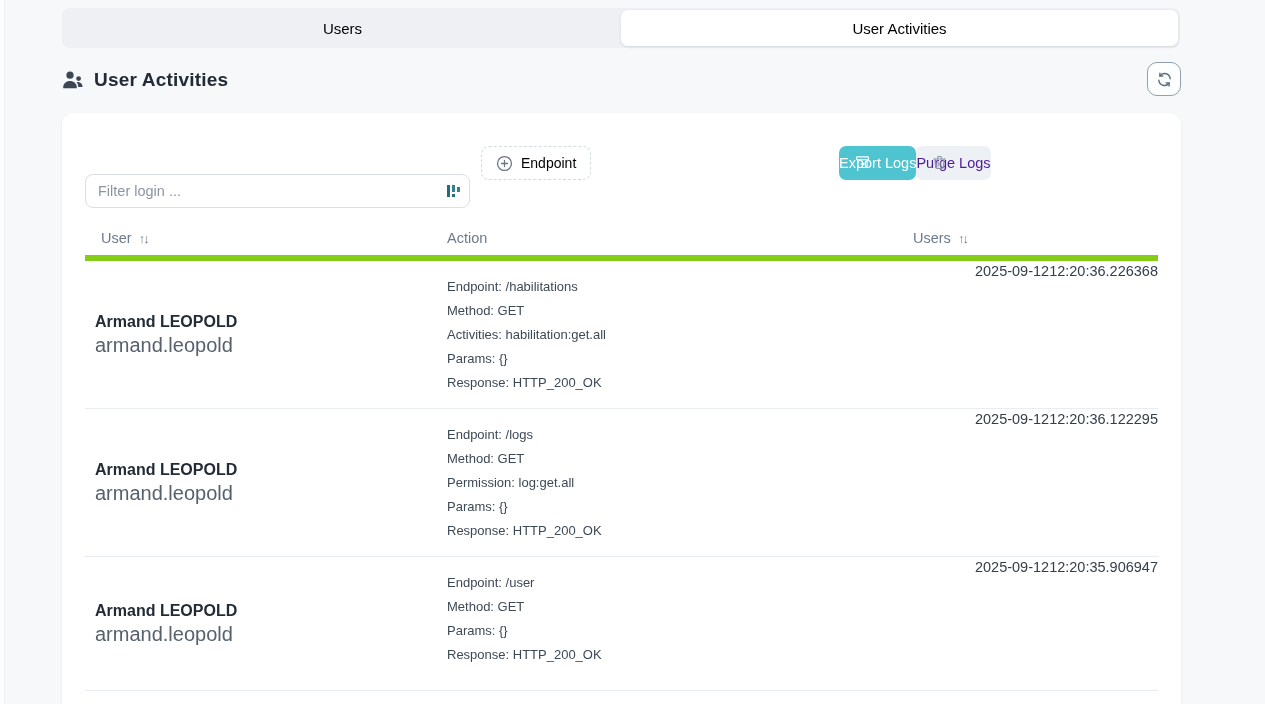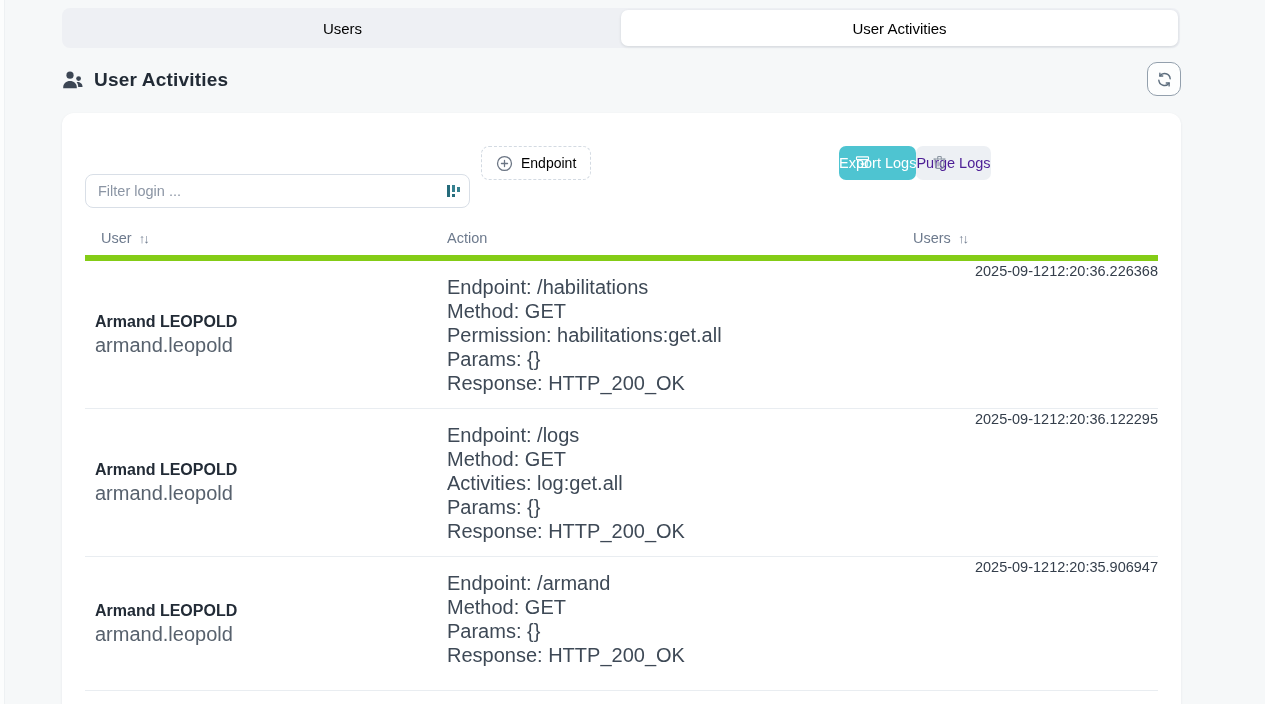--- a/index.html
+++ b/index.html
@@ -94,7 +94,7 @@
   .user-name { font-size:16px; font-weight:bold; color:#222b36; }
   .user-login { font-size:20px; color:#57616d; margin-top:3px; }
   .cell-action { padding:14px 0 13px 1px; }
-  .action-line { font-size:20px; color:#3e4956; line-height:24px; }
+  .action-line { font-size:13px; color:#3e4956; line-height:24px; }
   .cell-date { padding-left:2px; display:flex; flex-direction:row; justify-content:flex-end; }
   .date-line { font-size:14.5px; color:#343e4b; line-height:21px; }
   svg { display:block; }

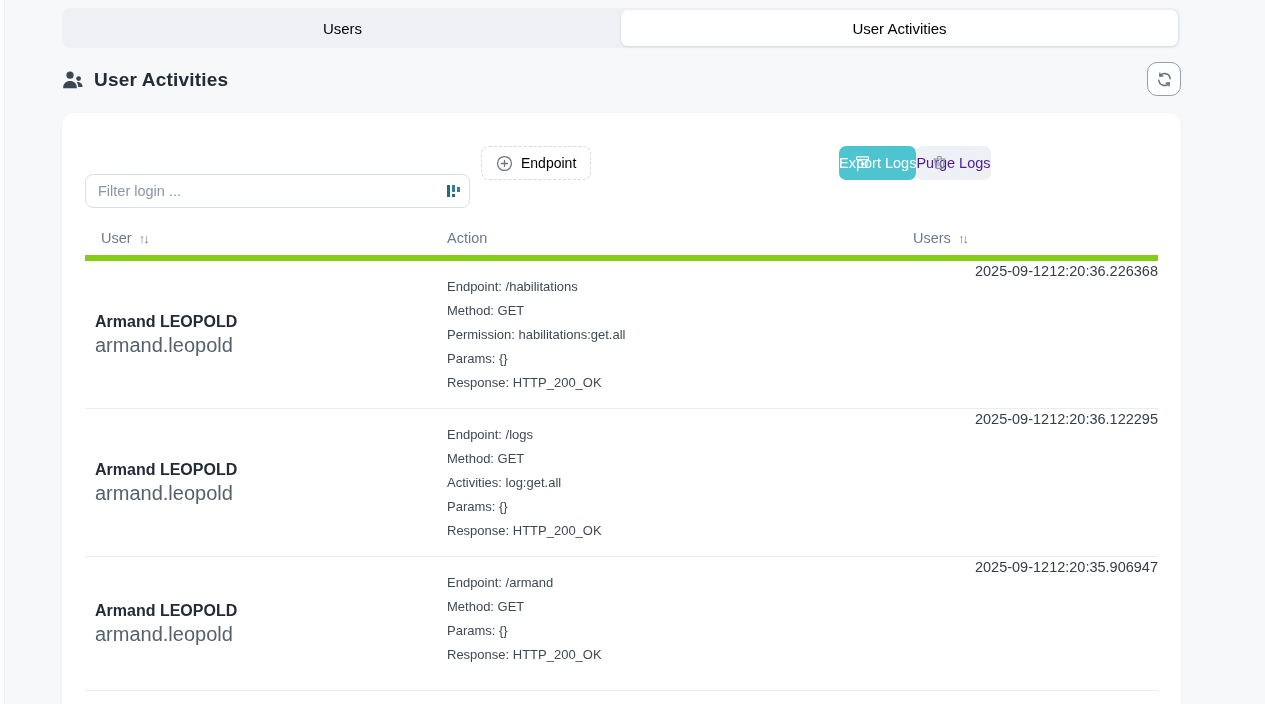--- a/index.html
+++ b/index.html
@@ -200,7 +200,7 @@
     <div class="cell-action">
             <div class="action-line">Endpoint: /habilitations</div>
             <div class="action-line">Method: GET</div>
-            <div class="action-line">Permission: habilitations:get.all</div>
+            <div class="action-line">Activities: habilitation:get.all</div>
             <div class="action-line">Params: {}</div>
             <div class="action-line">Response: HTTP_200_OK</div>
           </div>

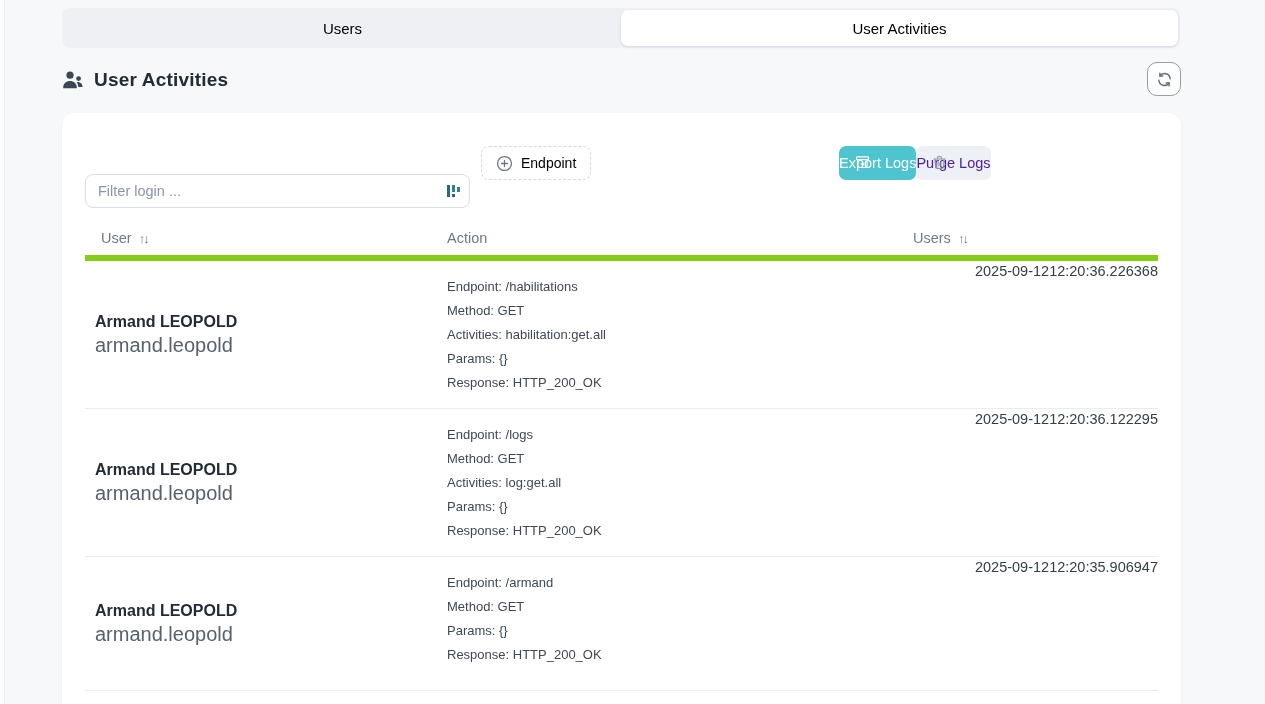--- a/index.html
+++ b/index.html
@@ -218,7 +218,7 @@
     <div class="cell-action">
             <div class="action-line">Endpoint: /logs</div>
             <div class="action-line">Method: GET</div>
-            <div class="action-line">Activities: log:get.all</div>
+            <div class="action-line">Permission: log:get.all</div>
             <div class="action-line">Params: {}</div>
             <div class="action-line">Response: HTTP_200_OK</div>
           </div>

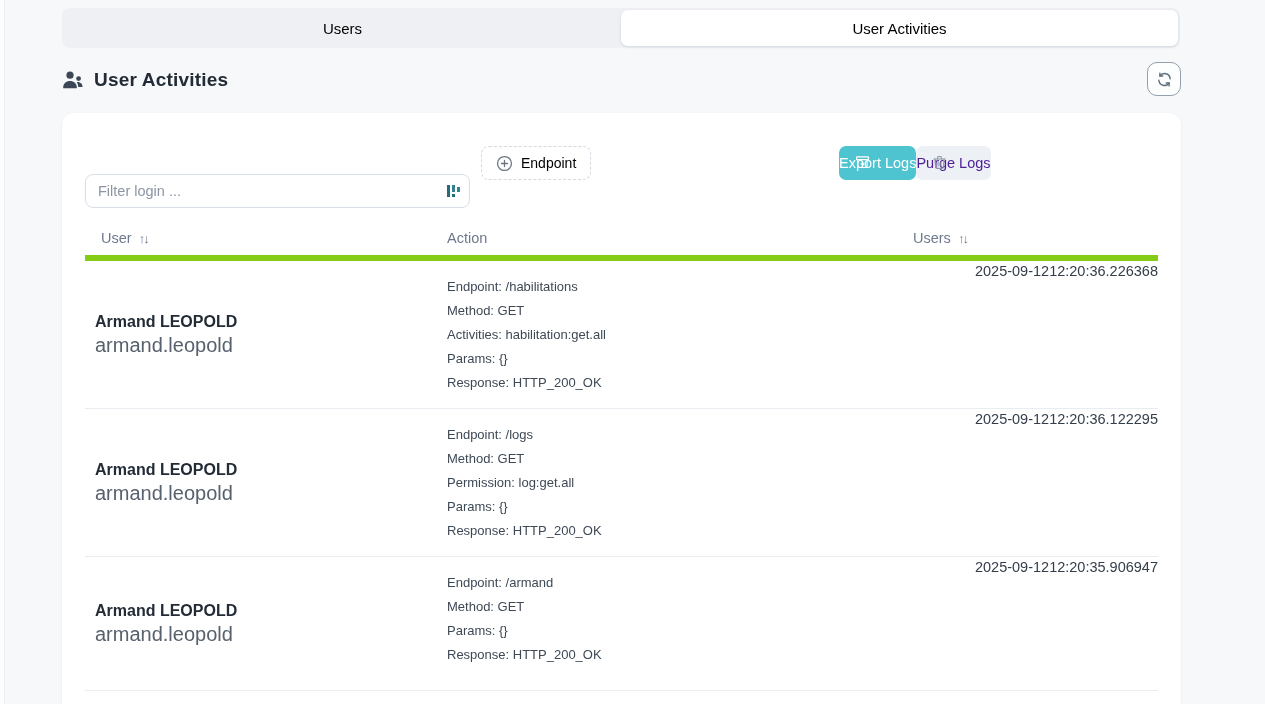--- a/index.html
+++ b/index.html
@@ -234,7 +234,7 @@
       <span class="user-login">armand.leopold</span>
     </div>
     <div class="cell-action">
-            <div class="action-line">Endpoint: /armand</div>
+            <div class="action-line">Endpoint: /user</div>
             <div class="action-line">Method: GET</div>
             <div class="action-line">Params: {}</div>
             <div class="action-line">Response: HTTP_200_OK</div>

